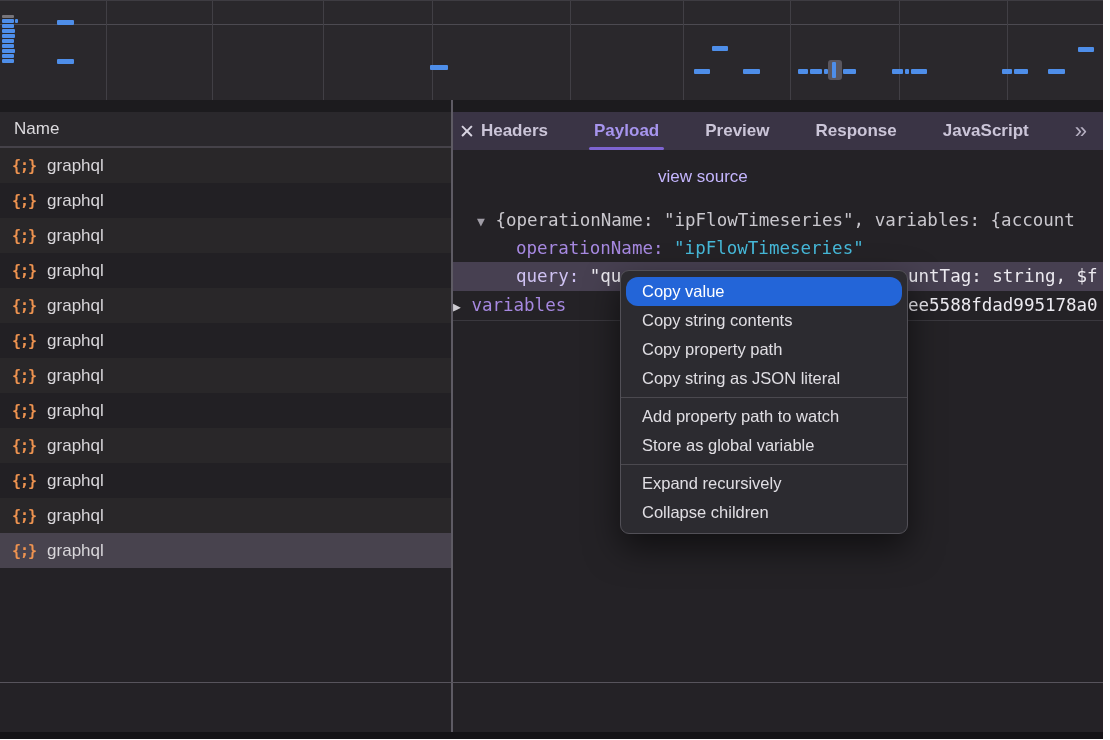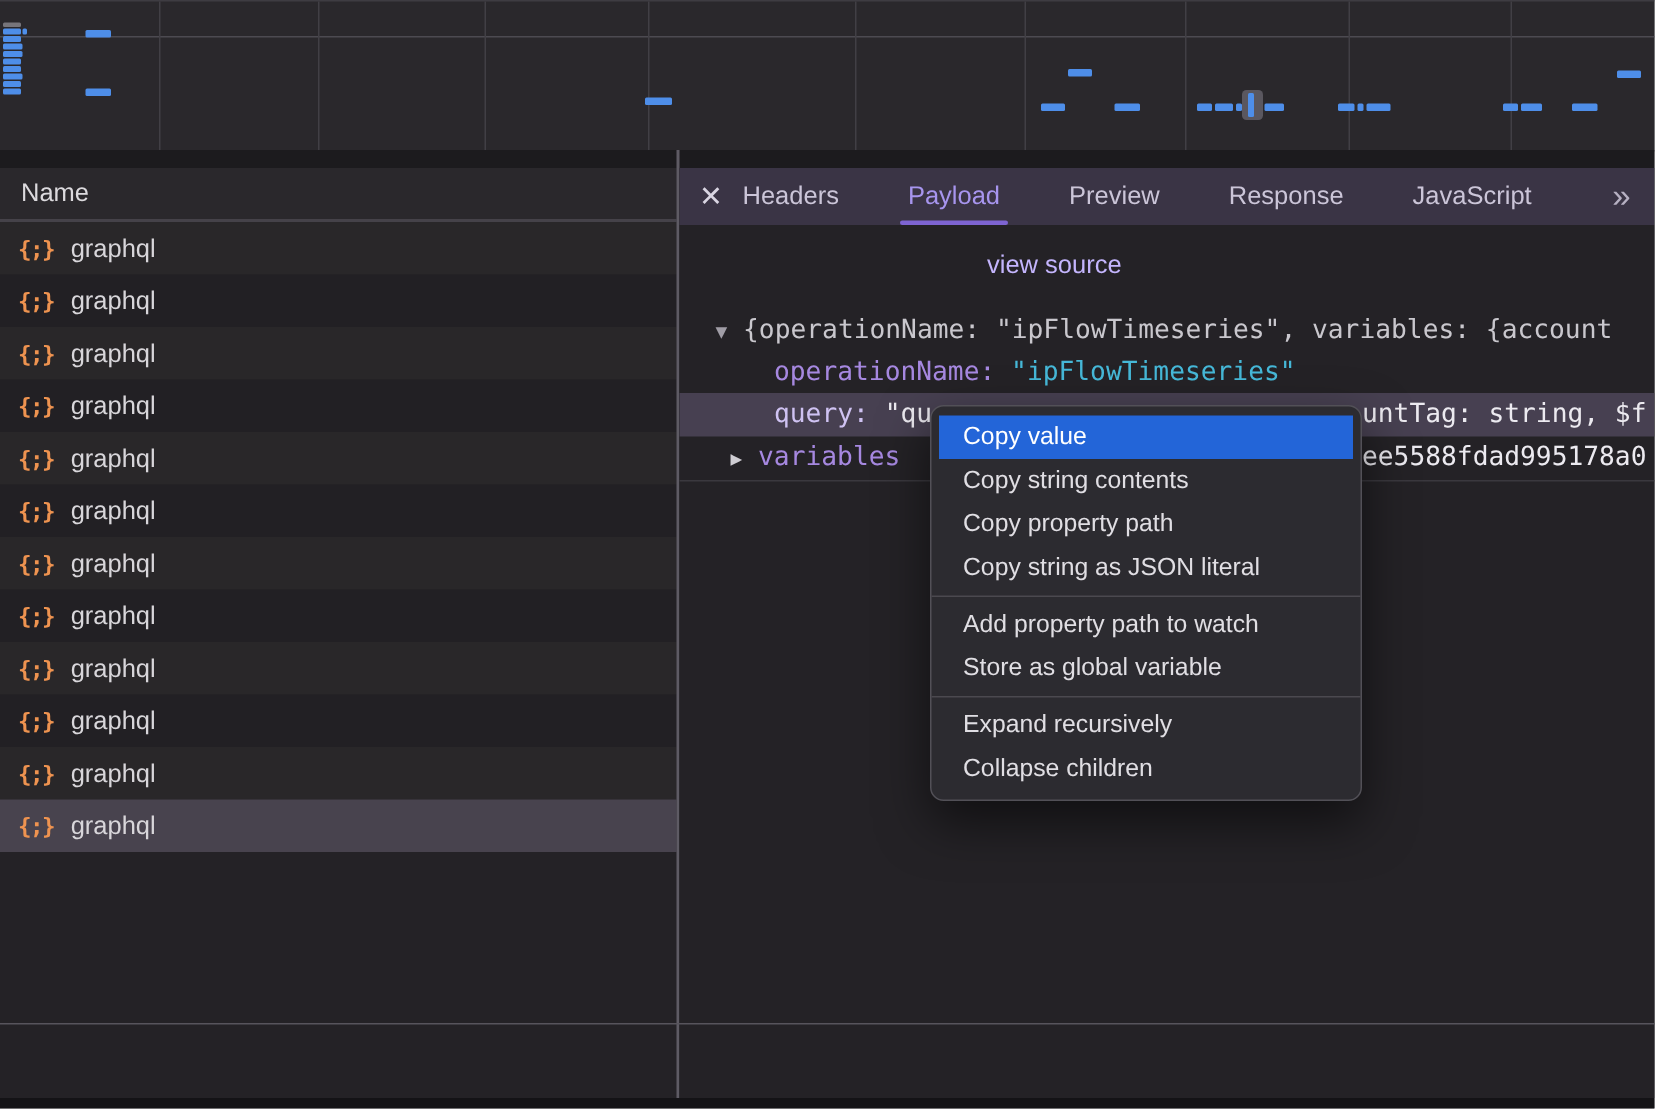--- a/index.html
+++ b/index.html
@@ -29,7 +29,7 @@
   .right-panel{position:absolute;left:453px;top:112px;right:0;bottom:7px;background:#262428;}
   .tab-bar{height:38px;background:#3a3445;display:flex;align-items:center;color:#cbc5d8;font-size:17px;}
   .tab-close{width:42px;text-align:center;font-size:19px;color:#d9d5e2;cursor:default;}
-  .tabs-wrap{display:flex;align-items:flex-start;height:38px;}
+  .tabs-wrap{display:flex;align-items:flex-start;height:38px;font-weight:bold;}
   .tab{margin-right:46px;height:38px;line-height:38px;position:relative;}
   .tab.selected{color:#a795ee;}
   .tab.selected::after{content:"";position:absolute;left:-5px;right:-5px;bottom:0;height:3px;background:#7e64d2;border-radius:2px;}

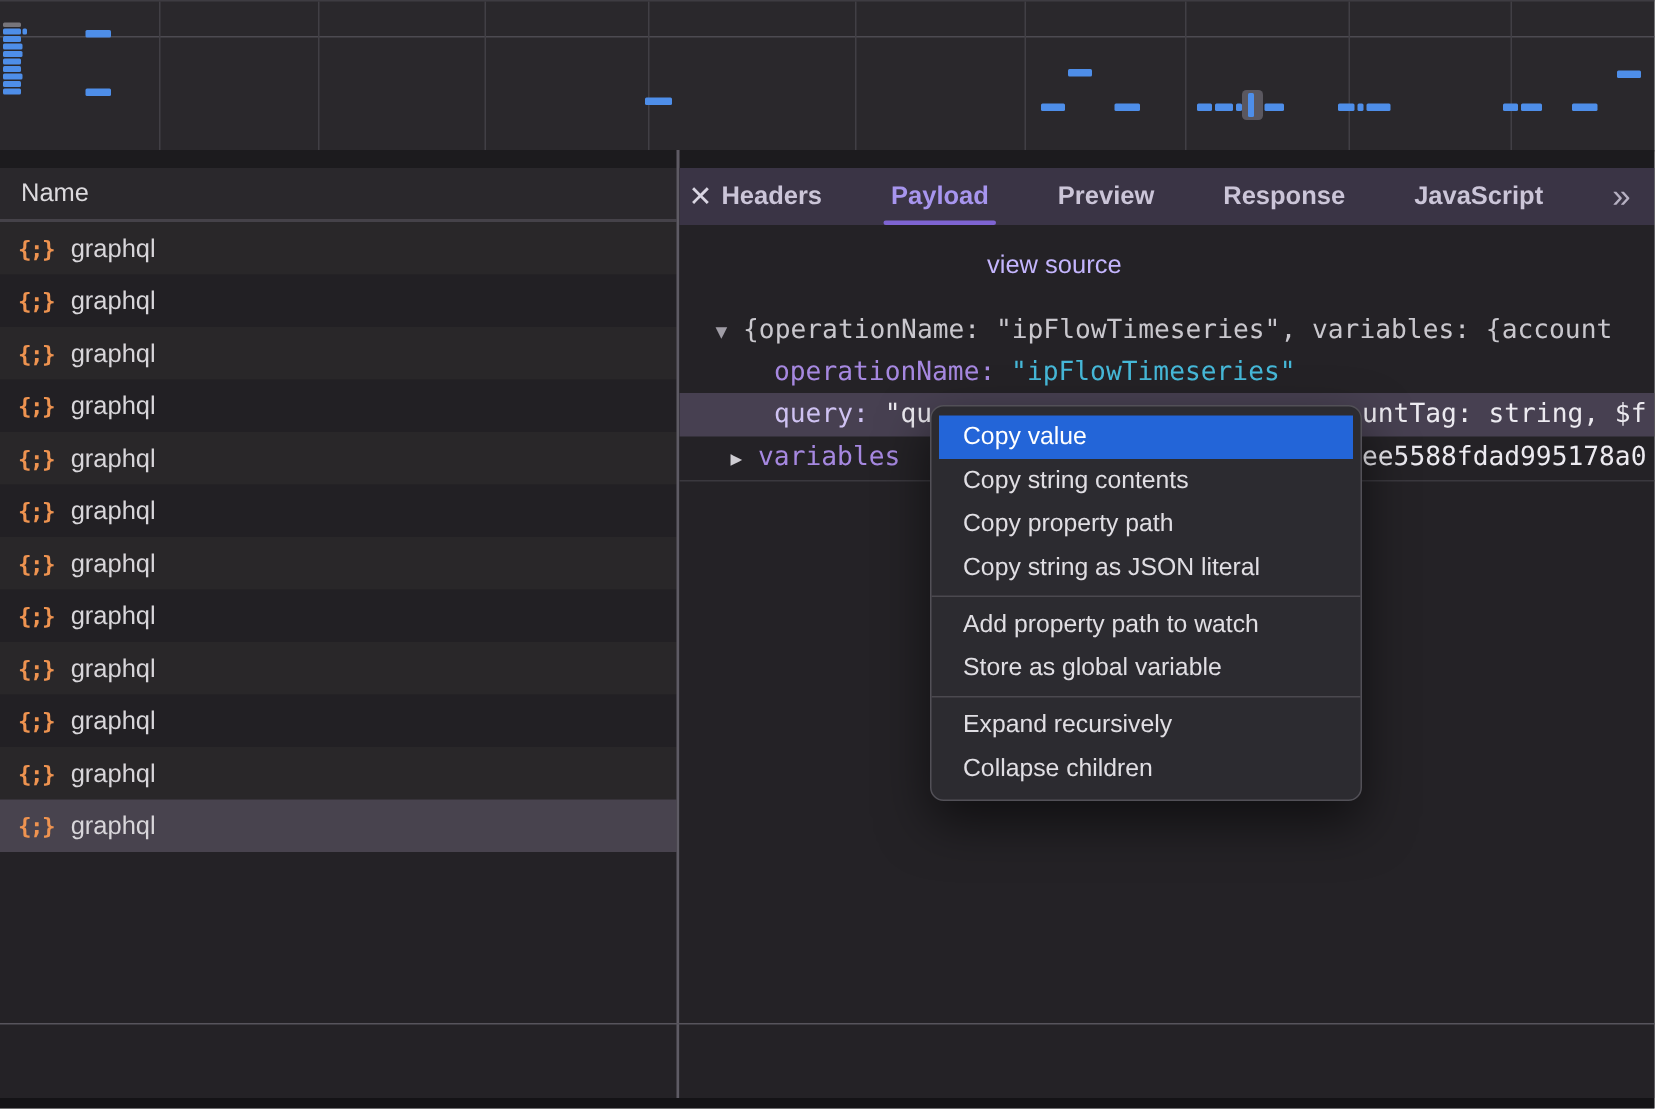--- a/index.html
+++ b/index.html
@@ -55,7 +55,7 @@
   
   .context-menu{position:absolute;left:620px;top:270px;width:286px;background:#2c2b30;border:1px solid #525057;border-radius:9px;box-shadow:0 14px 34px rgba(0,0,0,.55);padding:6px 0;z-index:10;font-family:"Liberation Sans",sans-serif;}
   .menu-group + .menu-group{border-top:1px solid #4b494f;margin-top:4px;padding-top:4px;}
-  .menu-item{height:29px;line-height:29px;margin:0 5px;padding:0 16px;font-size:16.5px;color:#e0dee3;border-radius:0;white-space:nowrap;}
+  .menu-item{height:29px;line-height:29px;margin:0 5px;padding:0 16px;font-size:16.5px;color:#e0dee3;border-radius:12px;white-space:nowrap;}
   .menu-item.highlighted{background:#2365d8;color:#ffffff;}
 </style>
 </head>

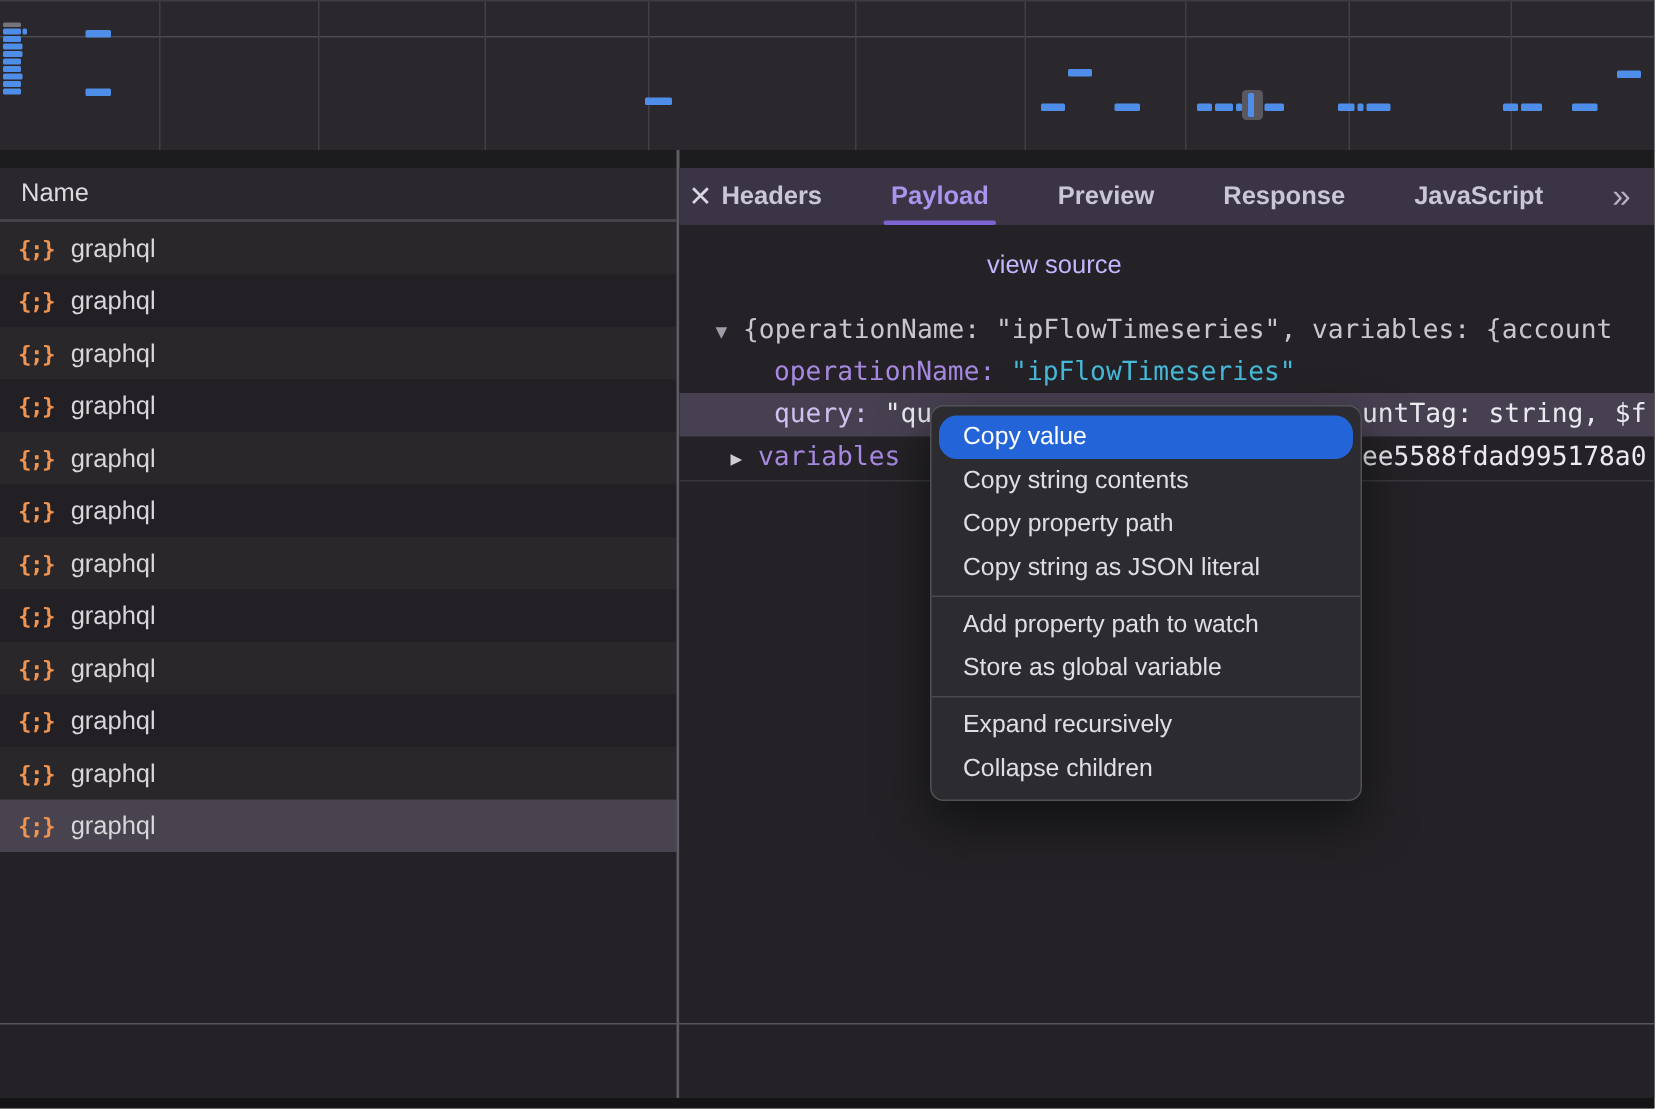--- a/index.html
+++ b/index.html
@@ -201,7 +201,7 @@
         <span class="frag">untTag: string, $f</span>
       </div>
 
-      <div class="tree-row" style="top:141px;padding-left:34px;">
+      <div class="tree-row" style="top:141px;">
         <span class="tw" style="color:#cfcdd3;">▶</span>
         <span> </span>
         <span class="key">variables</span>

